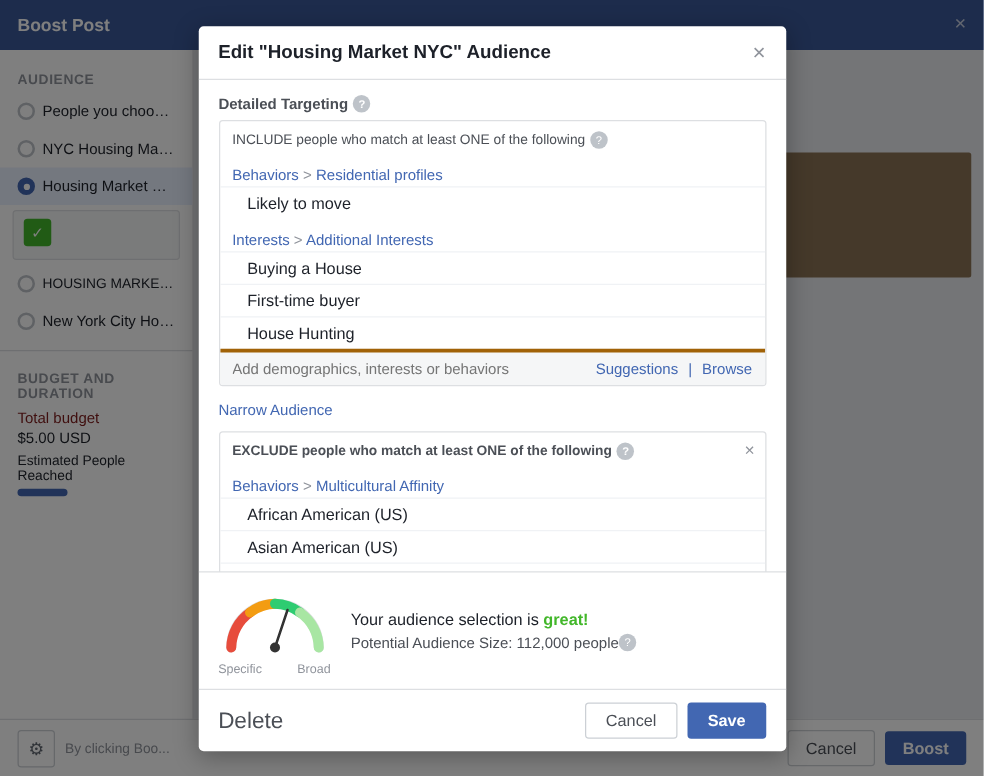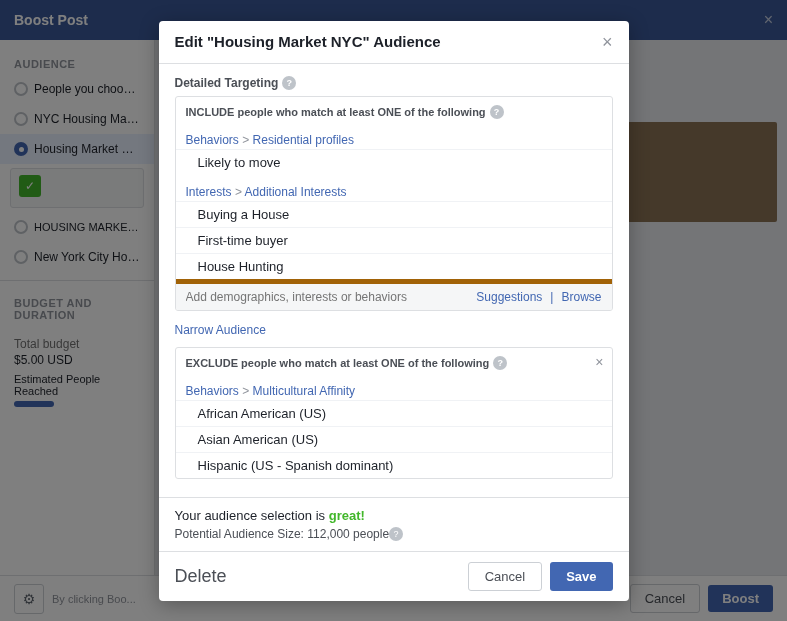--- a/index.html
+++ b/index.html
@@ -314,7 +314,7 @@
 
     .include-box-header {
       font-size: 11px;
-      font-weight: 700;
+      font-weight: 400;
       color: #4b4f56;
       padding: 8px 10px;
       display: flex;

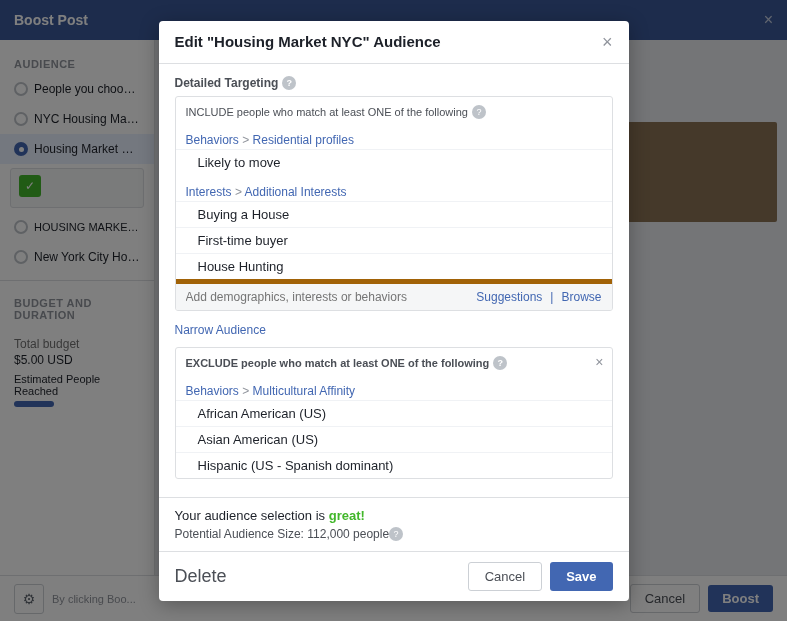--- a/index.html
+++ b/index.html
@@ -346,7 +346,7 @@
       padding: 6px 10px;
       display: flex;
       align-items: center;
-      border-top: 5px solid #a16207;
+      border-top: 3px solid #a16207;
       background: #f5f6f7;
     }
 

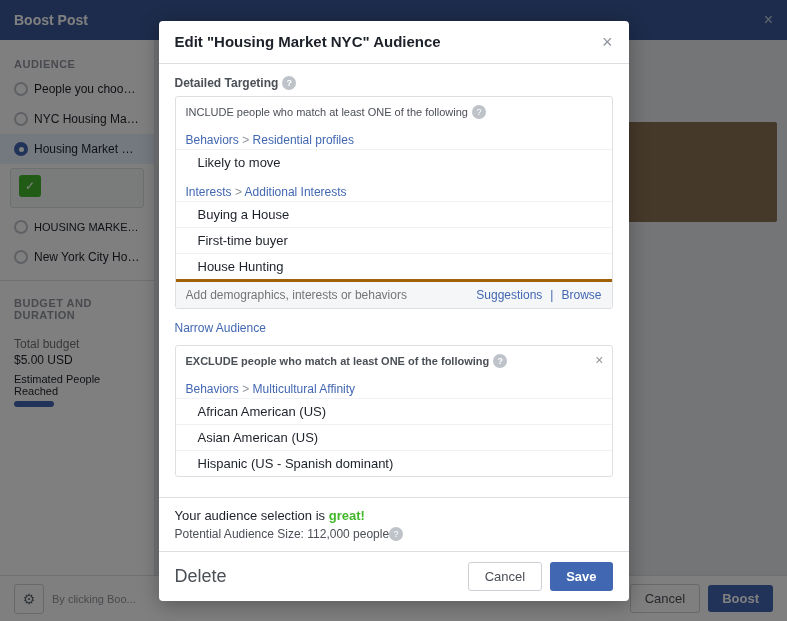--- a/index.html
+++ b/index.html
@@ -563,7 +563,7 @@
 
       <div class="budget-section">
         <div class="budget-label">BUDGET AND DURATION</div>
-        <div class="budget-total-label" style="margin-top:16px;font-size:12px;color:#737373;">Total budget</div>
+        <div class="budget-total-label" style="margin-top:6px;font-size:12px;color:#7f1d1d;">Total budget</div>
         <div class="budget-value">$5.00 USD</div>
         <div class="estimated-label">Estimated People Reached</div>
         <div class="estimated-bar"></div>

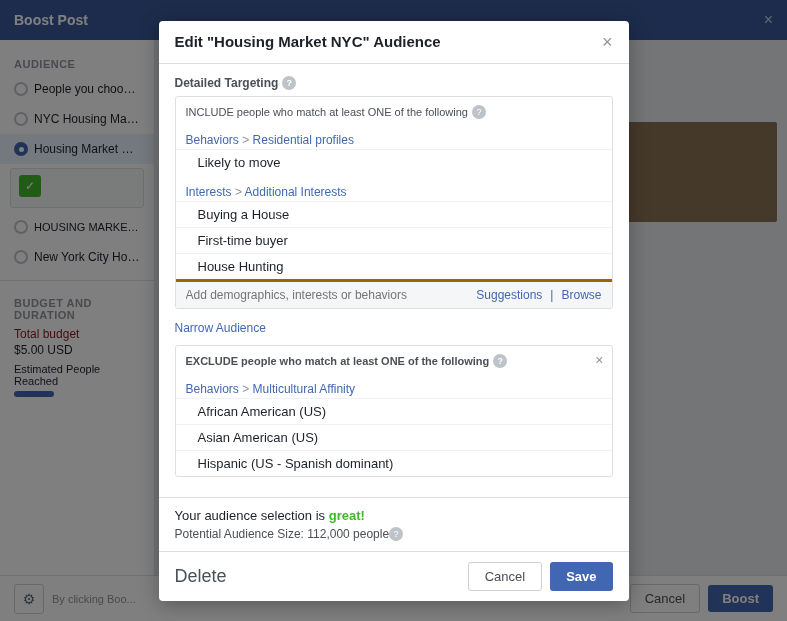--- a/index.html
+++ b/index.html
@@ -702,6 +702,27 @@
     </div>
 
     <div class="modal-footer-gauge">
+      <div class="gauge-container">
+        <svg class="gauge-svg" viewBox="0 0 90 55" xmlns="http://www.w3.org/2000/svg">
+
+          <path d="M 10 50 A 35 35 0 0 1 80 50" stroke="#dddfe2" stroke-width="8" fill="none" stroke-linecap="round"></path>
+
+          <path d="M 10 50 A 35 35 0 0 1 25 22" stroke="#e74c3c" stroke-width="8" fill="none" stroke-linecap="round"></path>
+
+          <path d="M 25 22 A 35 35 0 0 1 45 15" stroke="#f39c12" stroke-width="8" fill="none" stroke-linecap="round"></path>
+
+          <path d="M 45 15 A 35 35 0 0 1 65 22" stroke="#2ecc71" stroke-width="8" fill="none" stroke-linecap="round"></path>
+
+          <path d="M 65 22 A 35 35 0 0 1 80 50" stroke="#a8e6a3" stroke-width="8" fill="none" stroke-linecap="round"></path>
+
+          <line x1="45" y1="50" x2="55" y2="20" stroke="#333" stroke-width="2" stroke-linecap="round"></line>
+          <circle cx="45" cy="50" r="4" fill="#333"></circle>
+        </svg>
+        <div class="gauge-labels">
+          <span>Specific</span>
+          <span>Broad</span>
+        </div>
+      </div>
 
       <div class="audience-info">
         <div>

